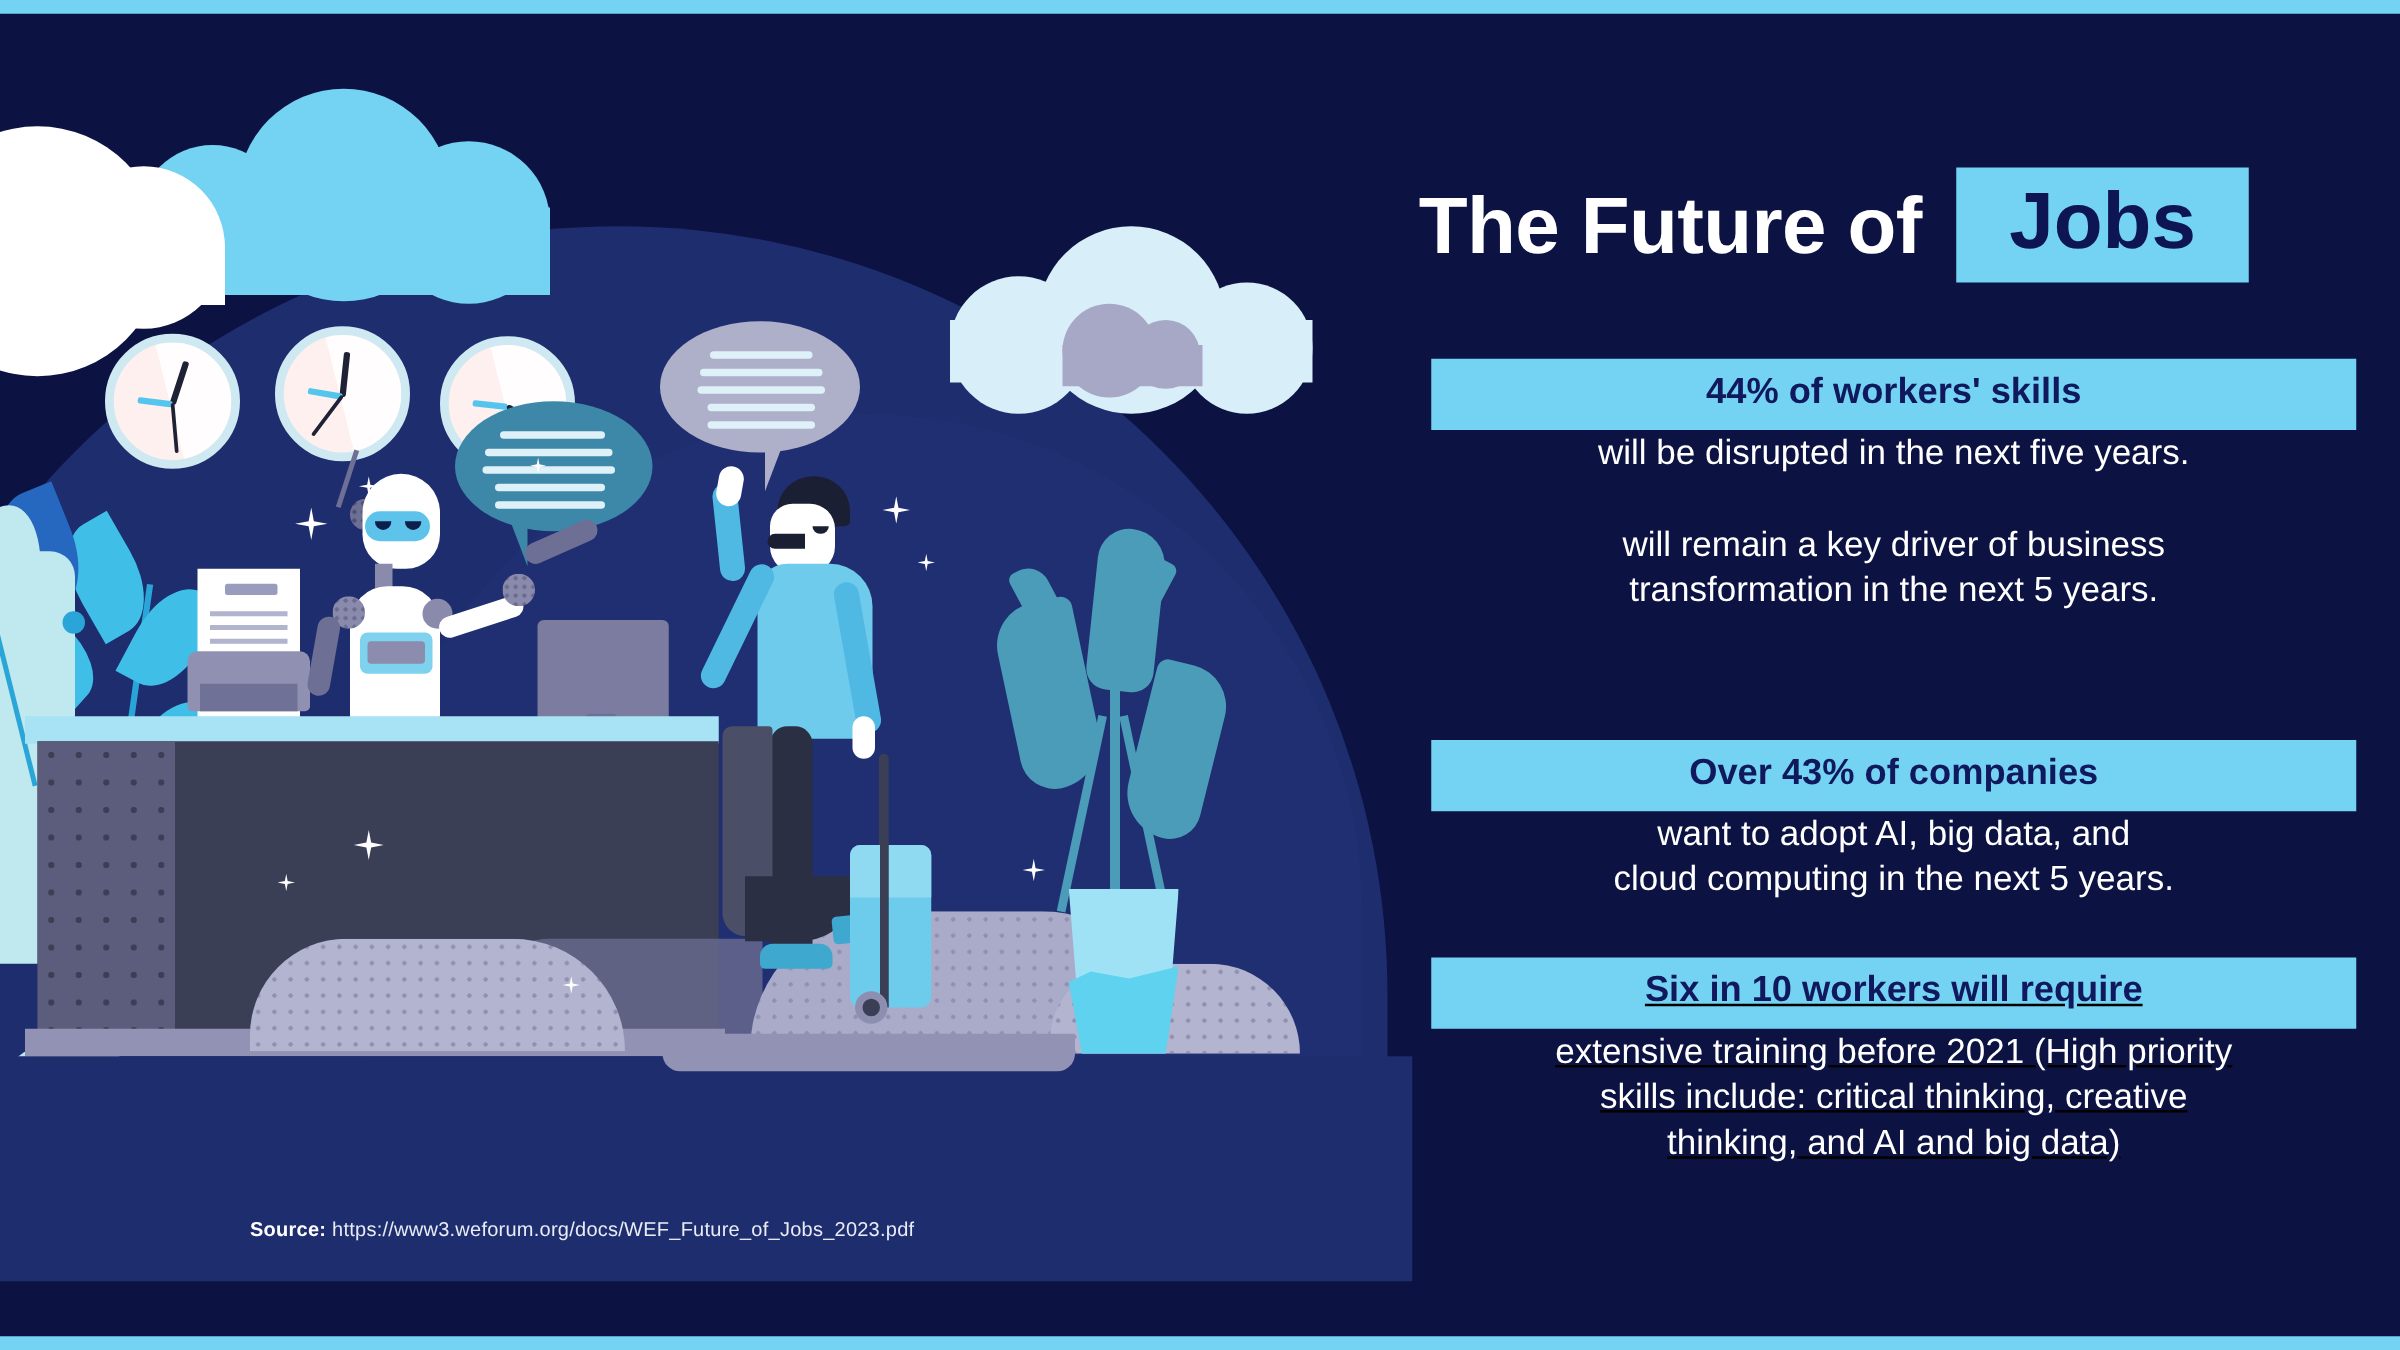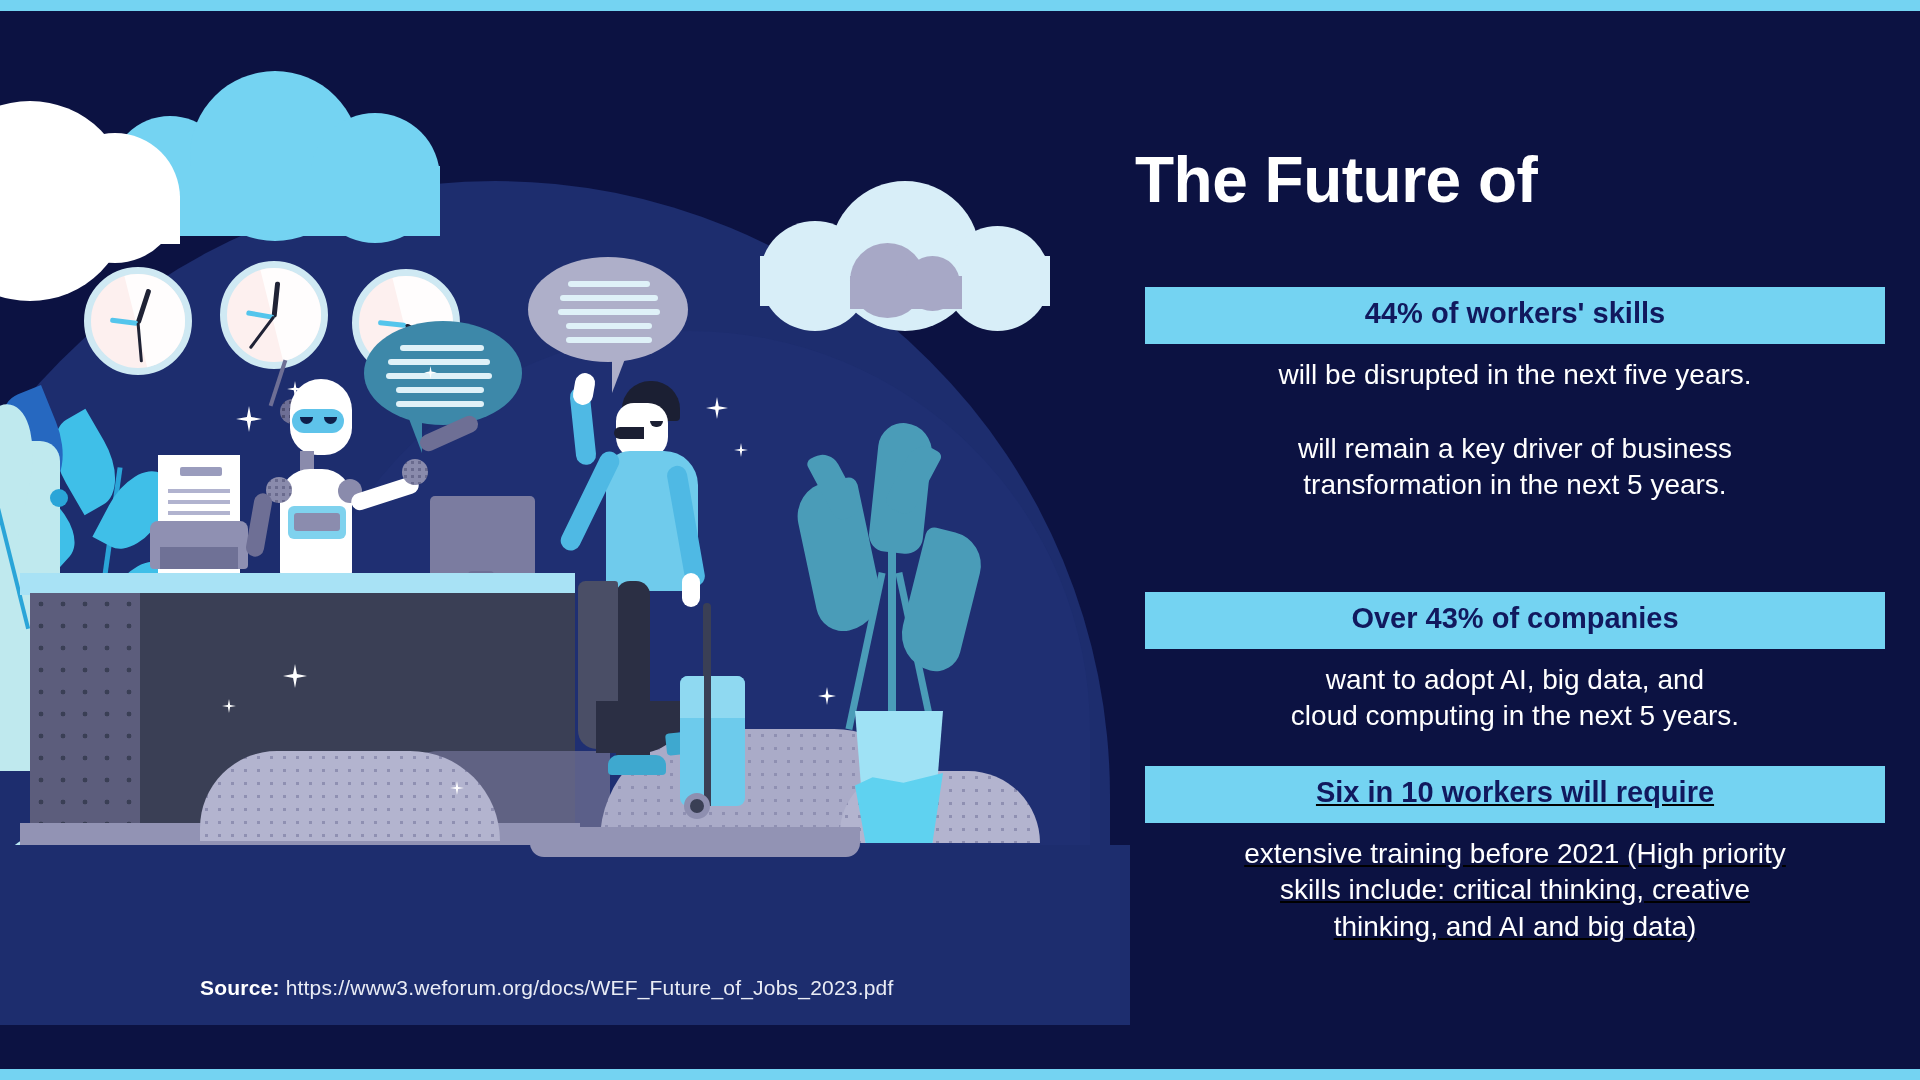--- a/index.html
+++ b/index.html
@@ -363,6 +363,7 @@
 
     <div id="titleRow">
       <span id="titleMain">The Future of</span>
+      <span id="jobsBadge">Jobs</span>
     </div>
 
     <div class="statBlock" id="b1">

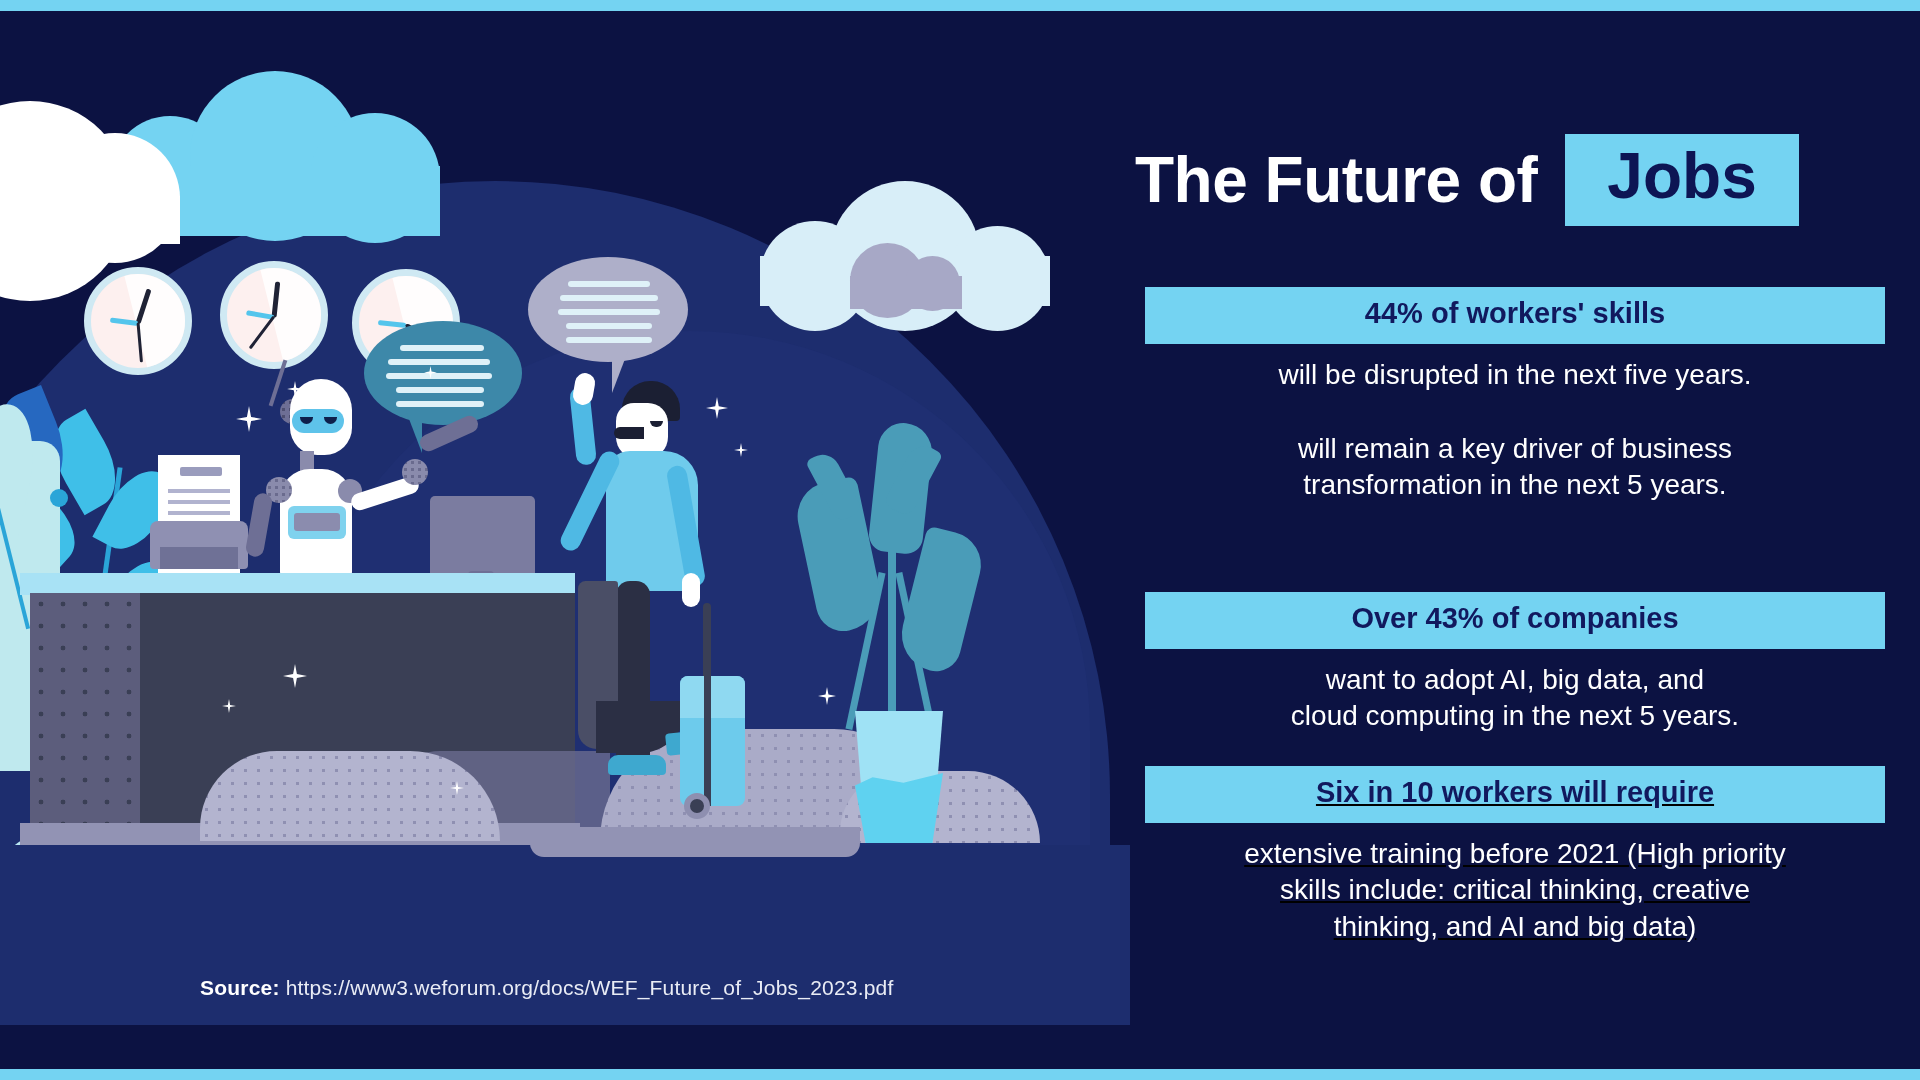--- a/index.html
+++ b/index.html
@@ -157,7 +157,7 @@
   .statHead{ background:#74d3f2; color:#11195e; font-weight:800; font-size:29px;
              text-align:center; padding:10px 0 14px 0; letter-spacing:0px; }
   .statBody{ color:#ffffff; font-size:28px; text-align:center; line-height:1.30;
-             padding-top:13px; font-weight:400; }
+             font-weight:400; }
 
   #b1{ top:283px; }
   #b2{ top:414px; }

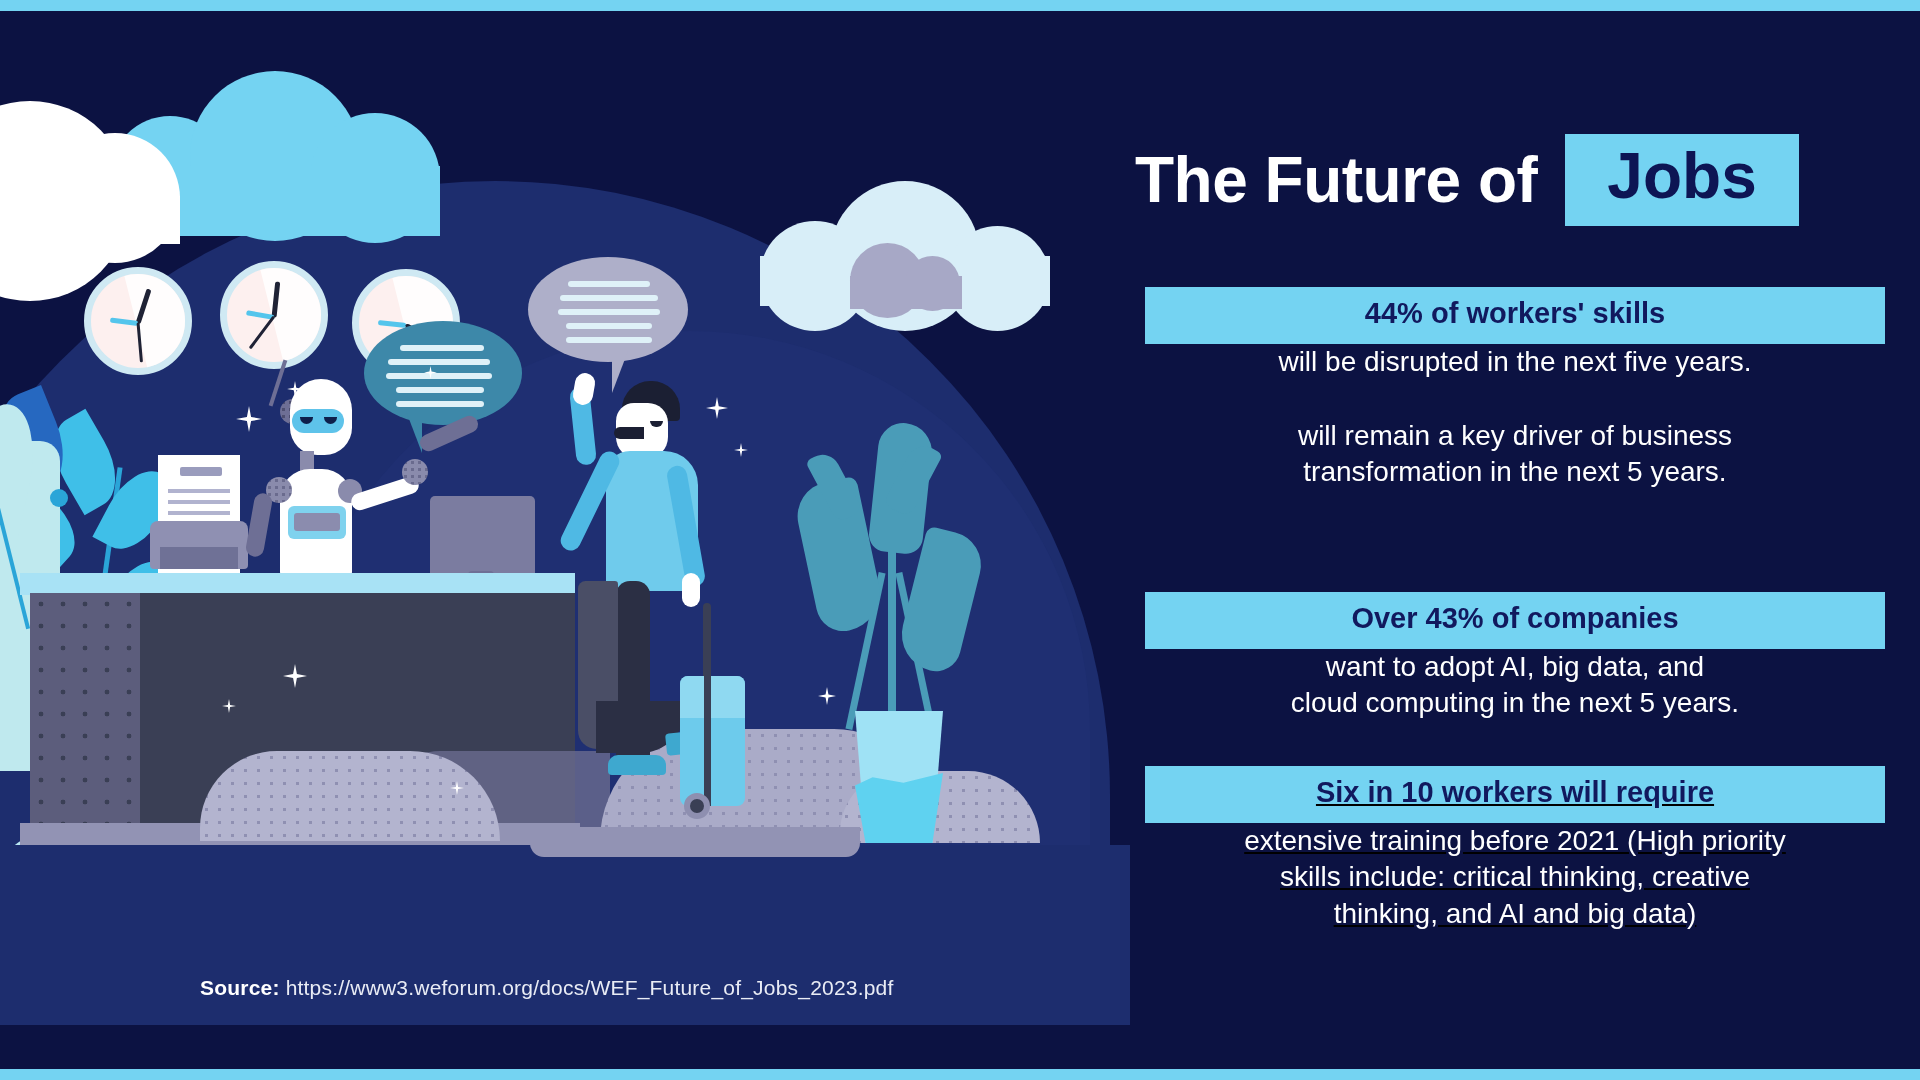--- a/index.html
+++ b/index.html
@@ -141,7 +141,7 @@
     clip-path:polygon(50% 0,58% 42%,100% 50%,58% 58%,50% 100%,42% 58%,0 50%,42% 42%);}
 
   
-  #source{ position:absolute; left:200px; top:976px; font-size:21px; color:#e9ecf5; letter-spacing:.2px; z-index:30;}
+  #source{ position:absolute; left:200px; top:976px; font-size:16px; color:#e9ecf5; letter-spacing:.2px; z-index:30;}
   #source b{ color:#ffffff; font-weight:700; }
 
   

